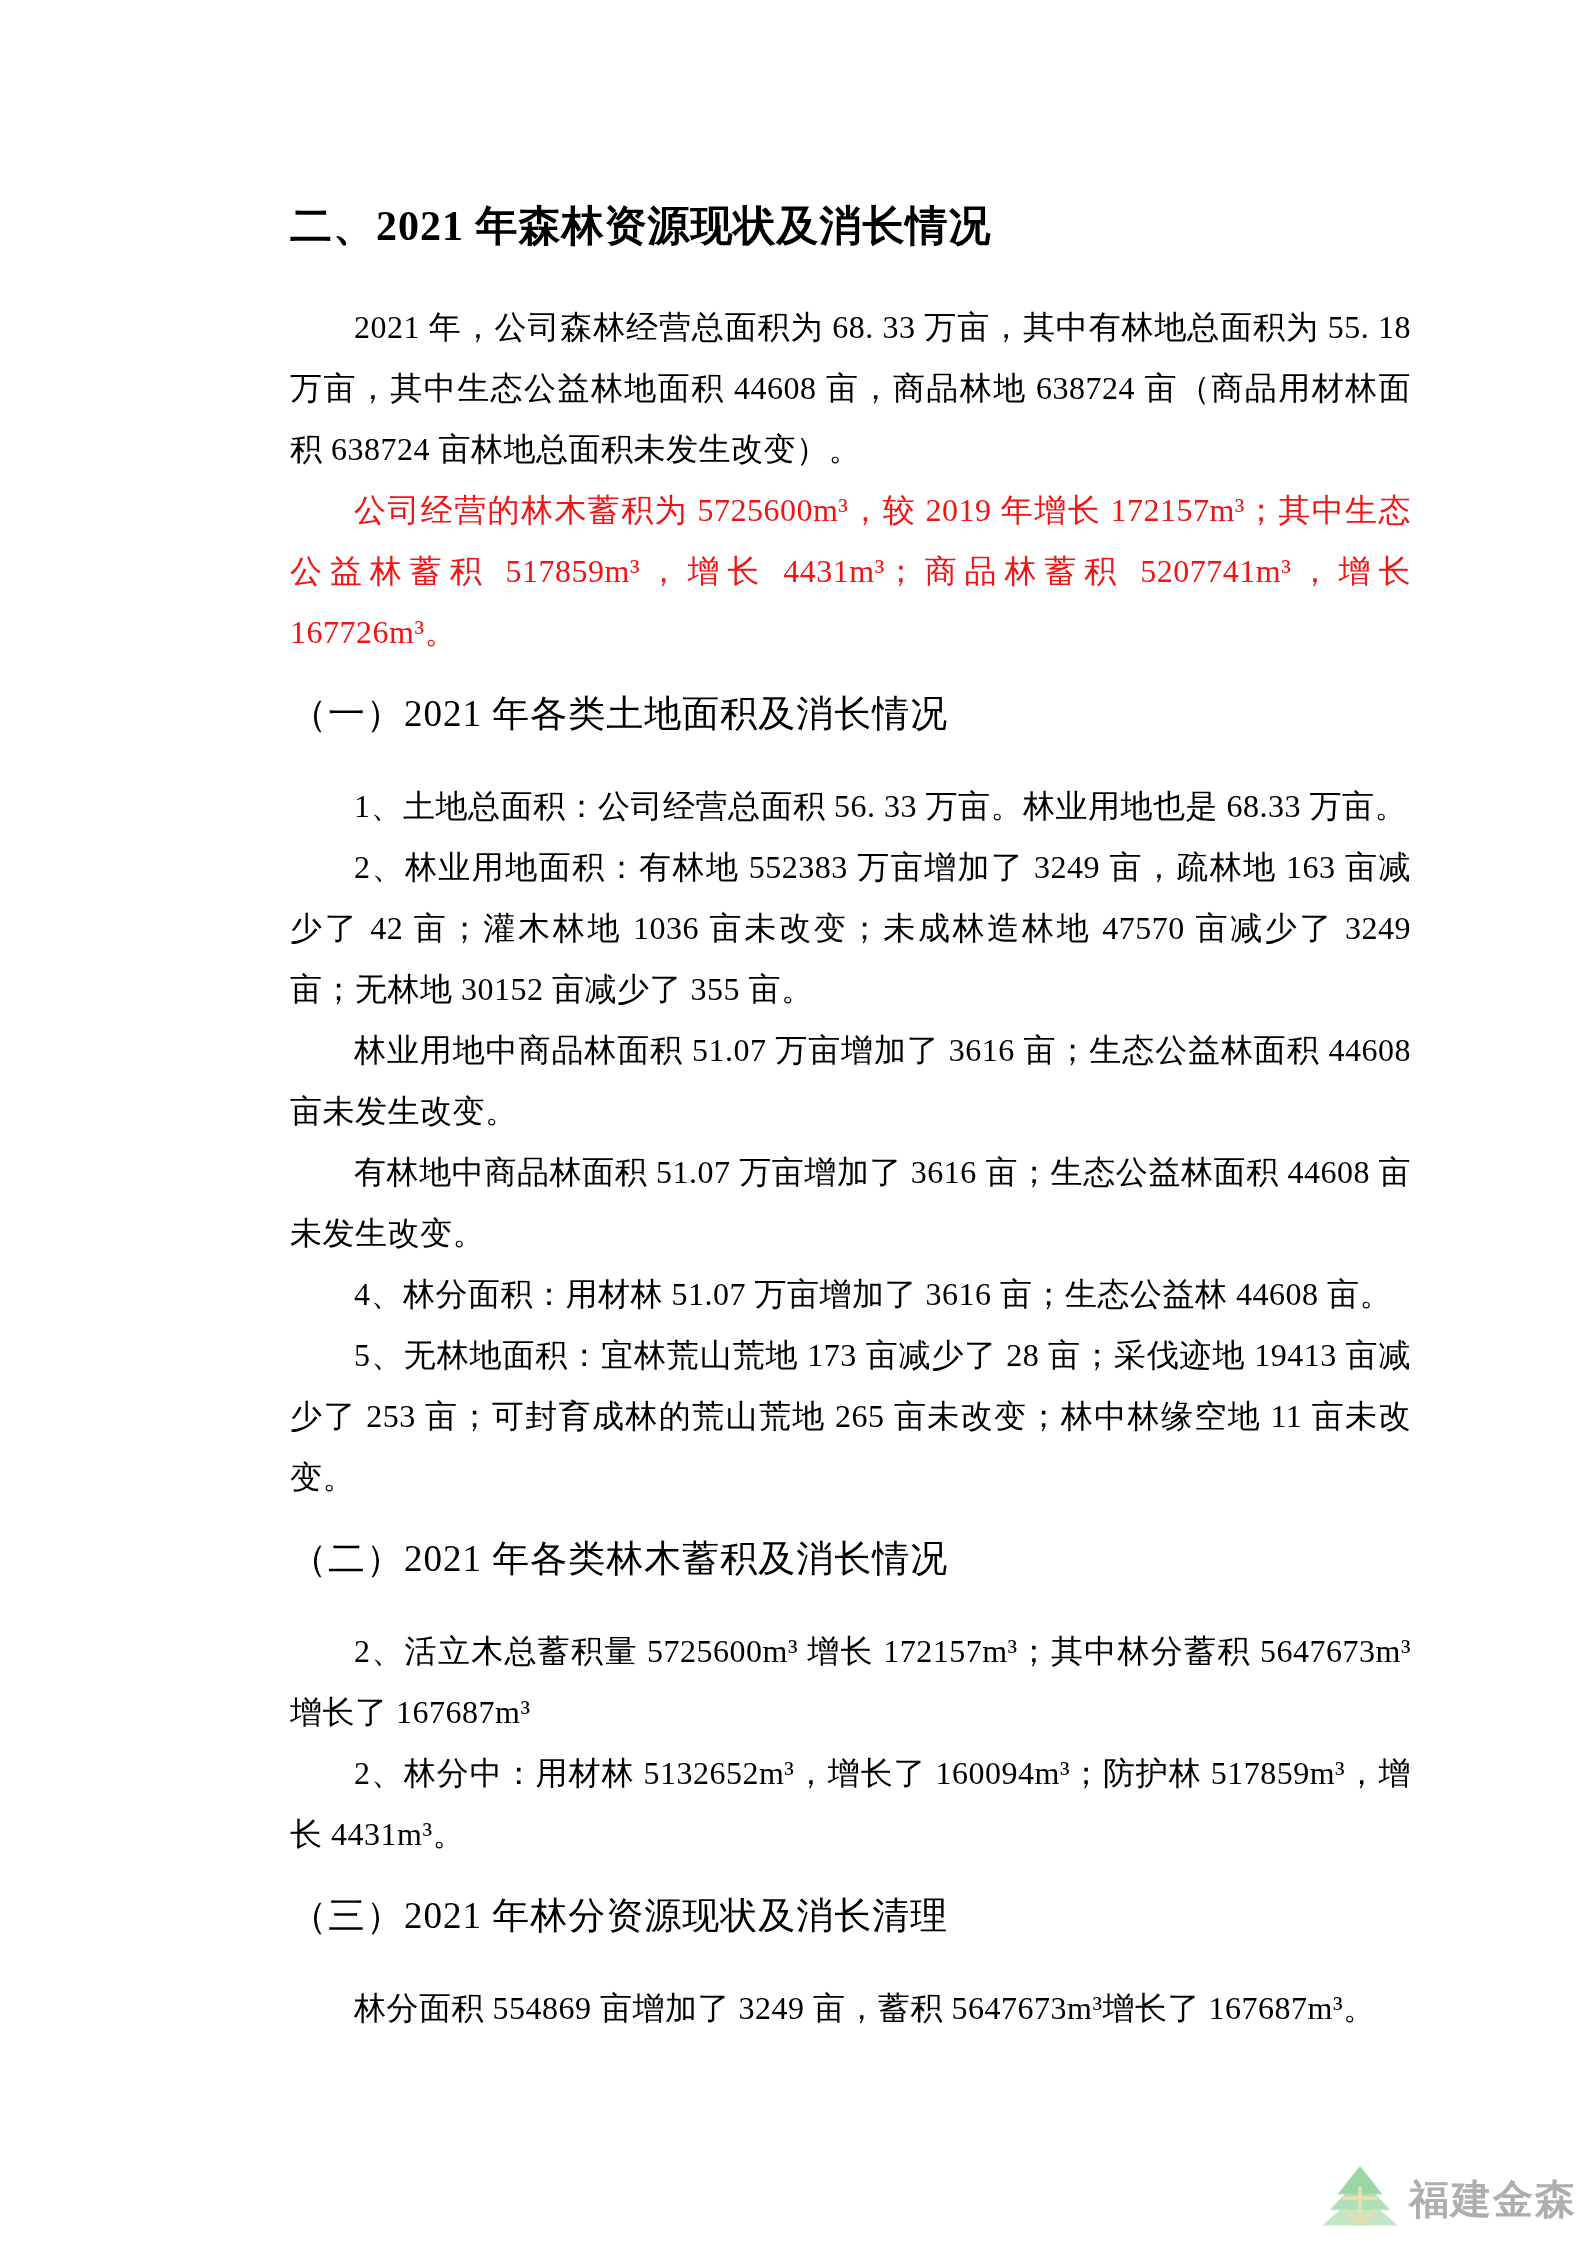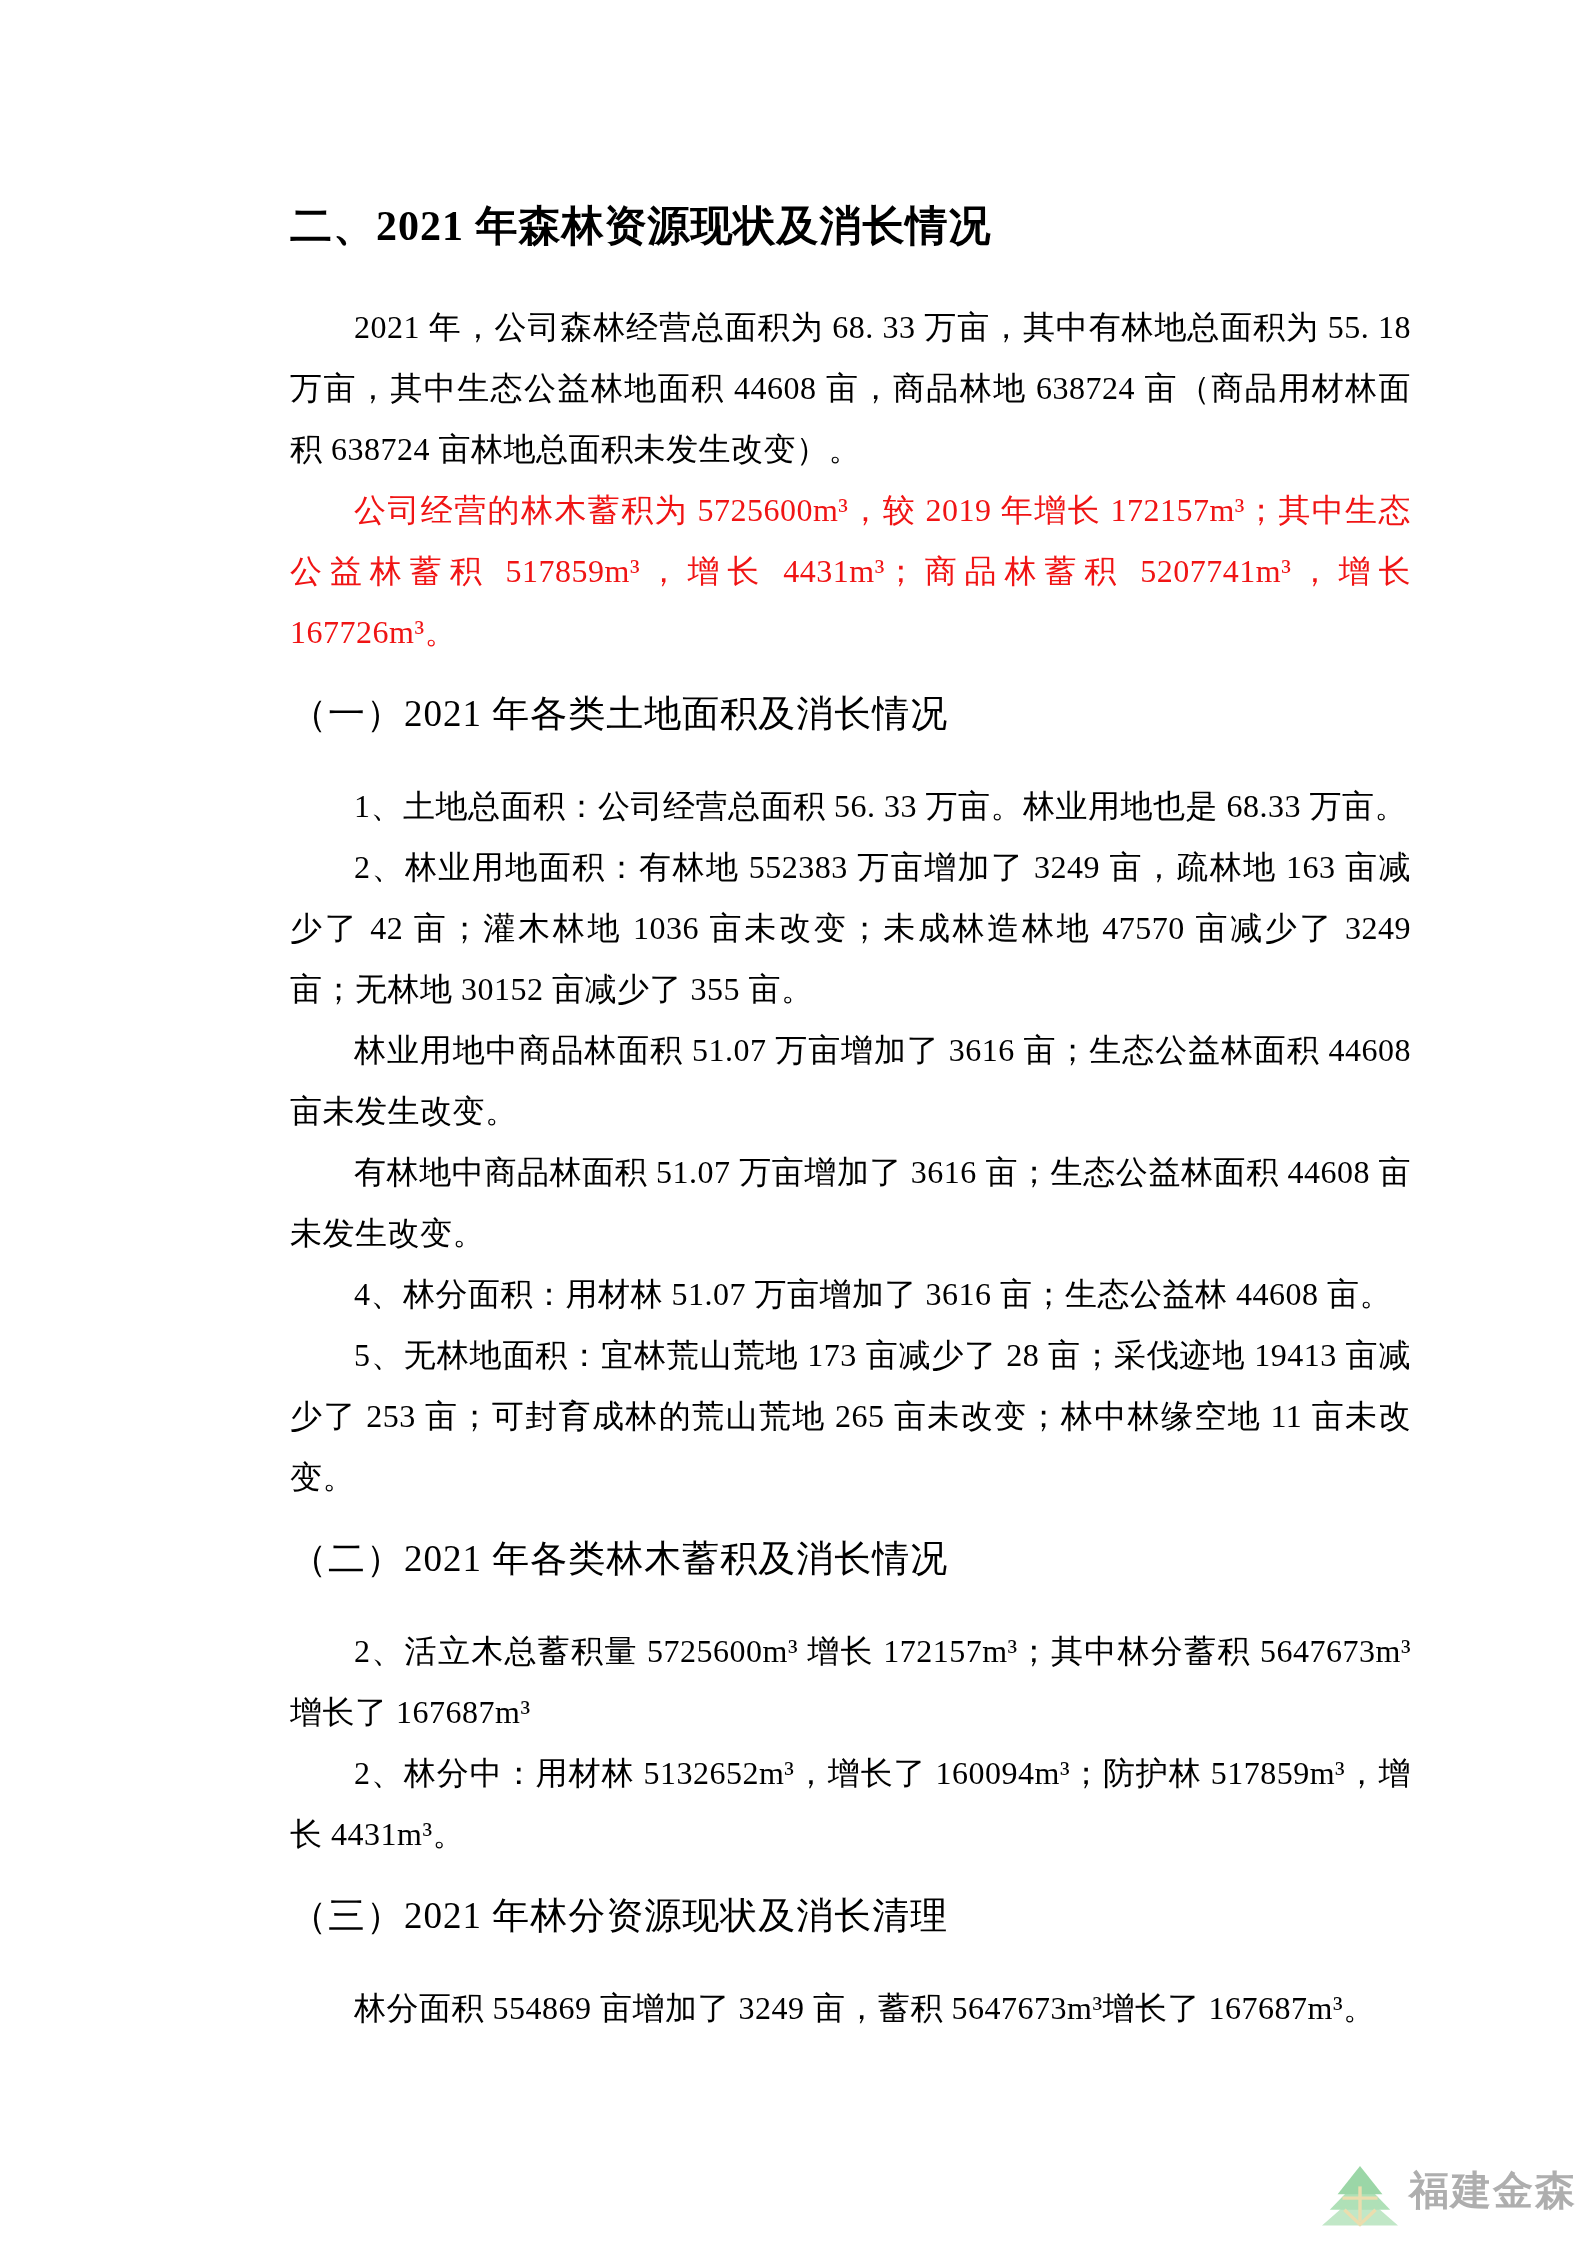--- a/index.html
+++ b/index.html
@@ -51,7 +51,7 @@
     right: 10px;
     bottom: 4px;
     display: flex;
-    align-items: flex-start;
+    align-items: center;
     gap: 10px;
     opacity: 0.88;
   }

